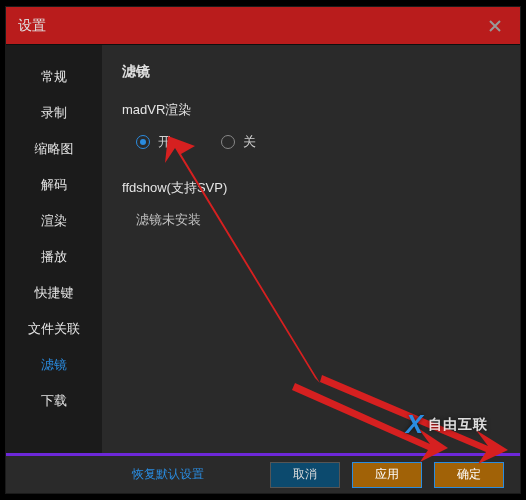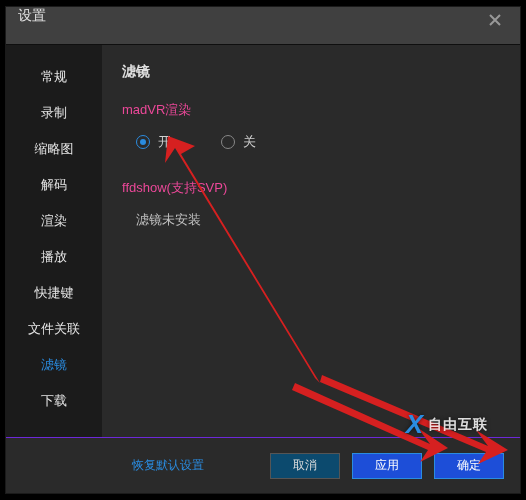--- a/index.html
+++ b/index.html
@@ -14,8 +14,8 @@
       display: flex; flex-direction: column;
     }
     .titlebar {
-      height: 38px; background: #404040;
-      display: flex; padding: 0 12px;
+      height: 38px; background: #b91c1c;
+      display: flex; align-items: center; padding: 0 12px;
       border-bottom: 1px solid #0f0f0f;
     }
     .titlebar-title { color: #e0e0e0; font-size: 14px; flex: 1; }

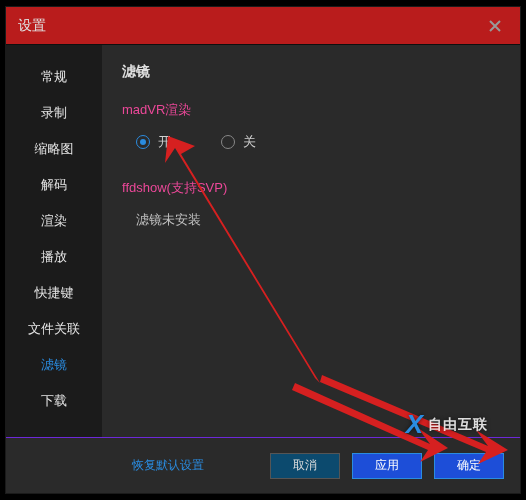--- a/index.html
+++ b/index.html
@@ -41,7 +41,7 @@
       position: relative;
     }
     .section-title { font-size: 14px; font-weight: bold; margin-bottom: 20px; color: #e0e0e0; }
-    .group-label { font-size: 13px; margin-bottom: 14px; color: #ec4899; }
+    .group-label { font-size: 13px; margin-bottom: 14px; color: #e5e5e5; }
     .radio-row {
       display: flex; gap: 50px; padding-left: 14px; margin-bottom: 28px;
     }

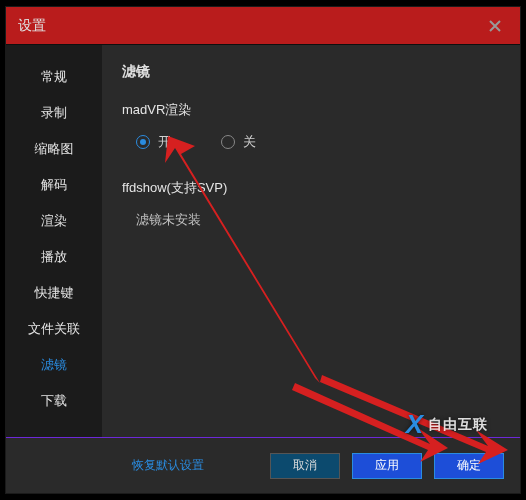--- a/index.html
+++ b/index.html
@@ -59,9 +59,9 @@
     }
     .status-text { padding-left: 14px; color: #c0c0c0; }
     .footer {
-      height: 56px; display: flex; align-items: center;
+      height: 40px; display: flex; align-items: center;
       justify-content: flex-end; gap: 12px; padding: 0 16px;
-      border-top: 1px solid #6d28d9; background: #2a2a2a;
+      border-top: 3px solid #6d28d9; background: #2a2a2a;
     }
     .restore-link { color: #2a8ce0; cursor: pointer; margin-right: auto; margin-left: 110px; font-size: 12px; }
     .btn {

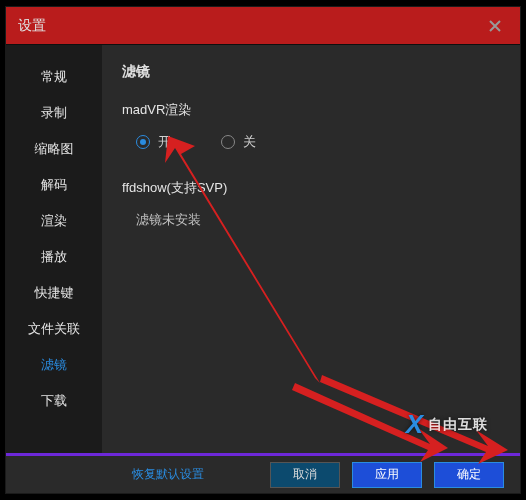--- a/index.html
+++ b/index.html
@@ -69,7 +69,7 @@
       align-items: center; justify-content: center; font-size: 12px;
       cursor: pointer; border: 1px solid #555; background: #0c4a6e; color: #ddd;
     }
-    .btn.primary { background: #1d4ed8; border-color: #2a8ce0; color: #fff; }
+    .btn.primary { background: #a16207; border-color: #2a8ce0; color: #fff; }
     .arrow { position: absolute; pointer-events: none; z-index: 50; }
     .arrow path { fill: #d62020; }
     .watermark {

